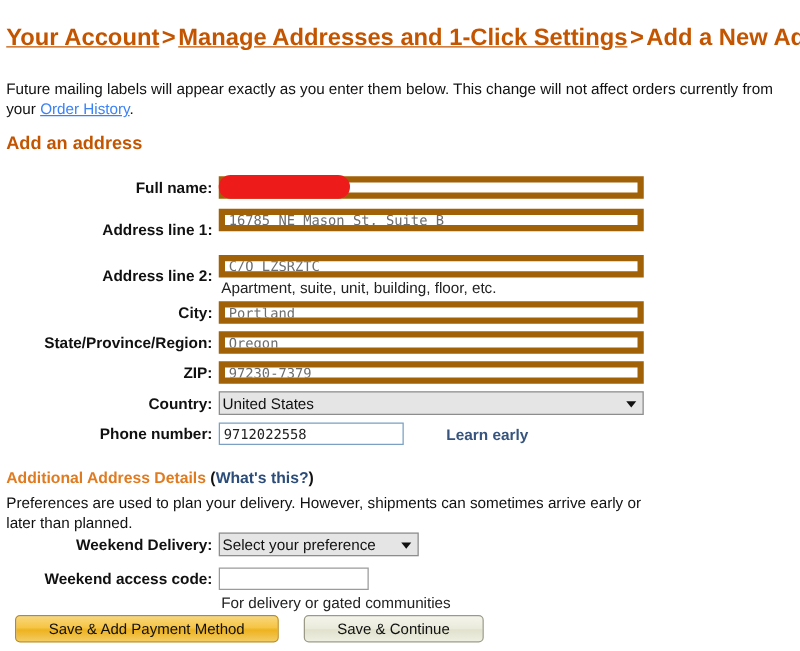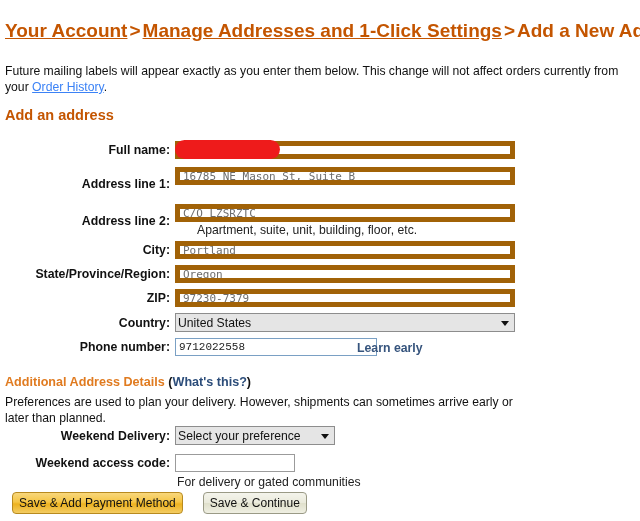--- a/index.html
+++ b/index.html
@@ -268,7 +268,7 @@
       <div class="fctl" style="top:2px;">
         <input class="tbox" type="text" value="C/O LZSRZTC" style="">
       </div>
-      <div class="hint" style="top:21px;margin-left:20px;">Apartment, suite, unit, building, floor, etc.</div>
+      <div class="hint" style="top:21px;">Apartment, suite, unit, building, floor, etc.</div>
     </div>
 
     <div class="frow" style="height:24px;">

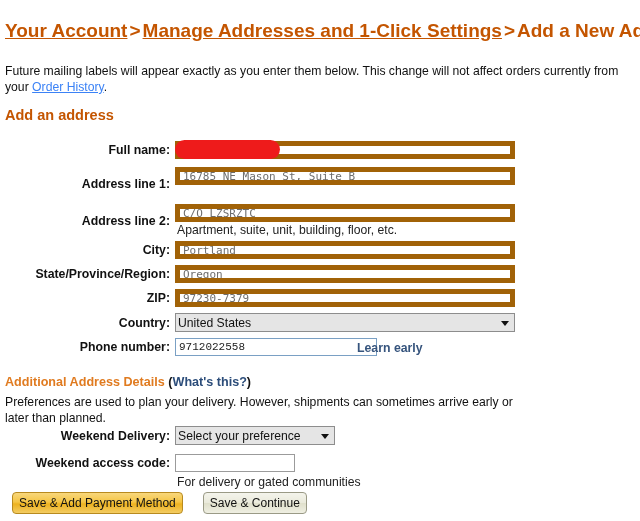--- a/index.html
+++ b/index.html
@@ -120,10 +120,9 @@
     outline: none;
   }
   input.tbox.focused {
-    width: 202px;
+    width: 148px;
     border: 1px solid #7aa0c4;
     color: #222;
-    font-family: Liberation Mono, monospace;
   }
   input.tbox.plain {
     width: 120px;

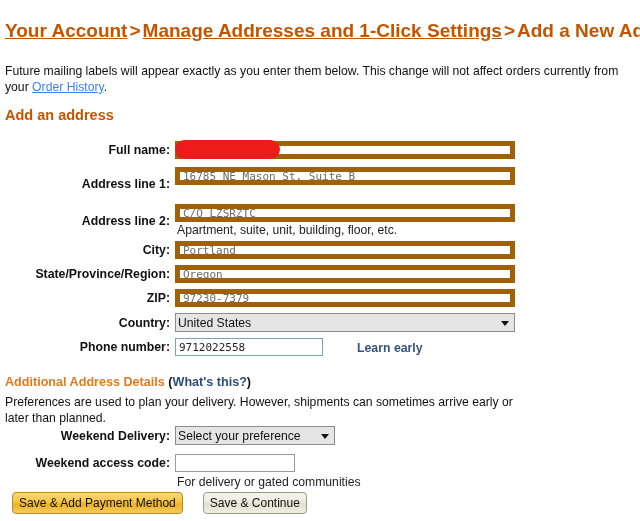--- a/index.html
+++ b/index.html
@@ -217,7 +217,7 @@
     color: #111;
     height: 22px;
     line-height: 20px;
-    padding: 0 6px;
+    padding: 0 26px;
     border-radius: 4px;
     cursor: pointer;
     vertical-align: top;

